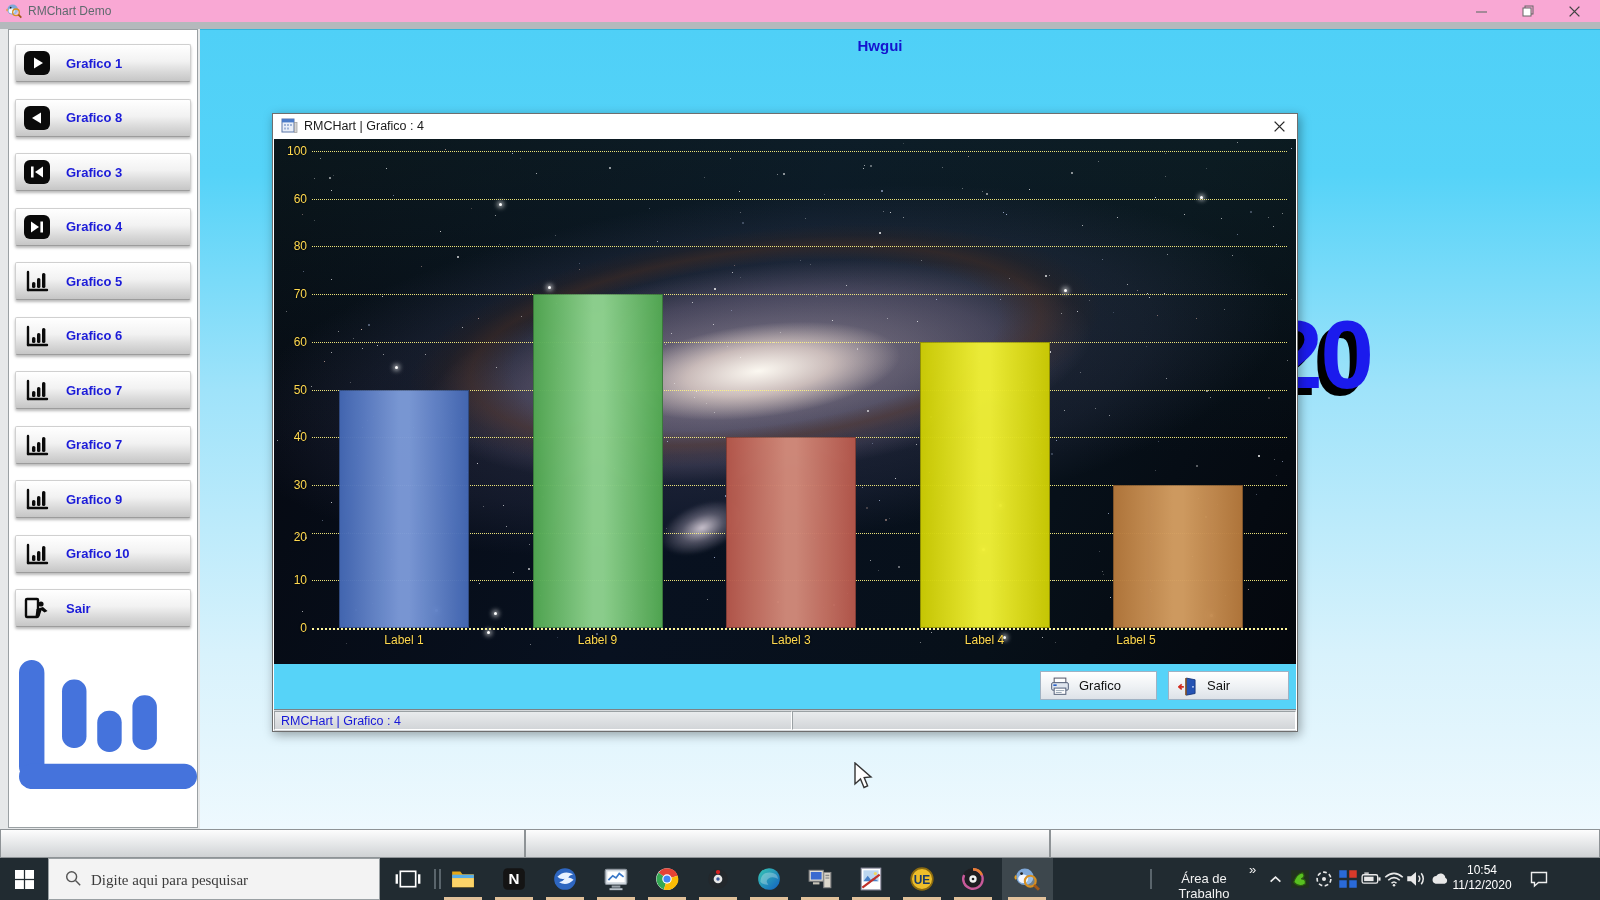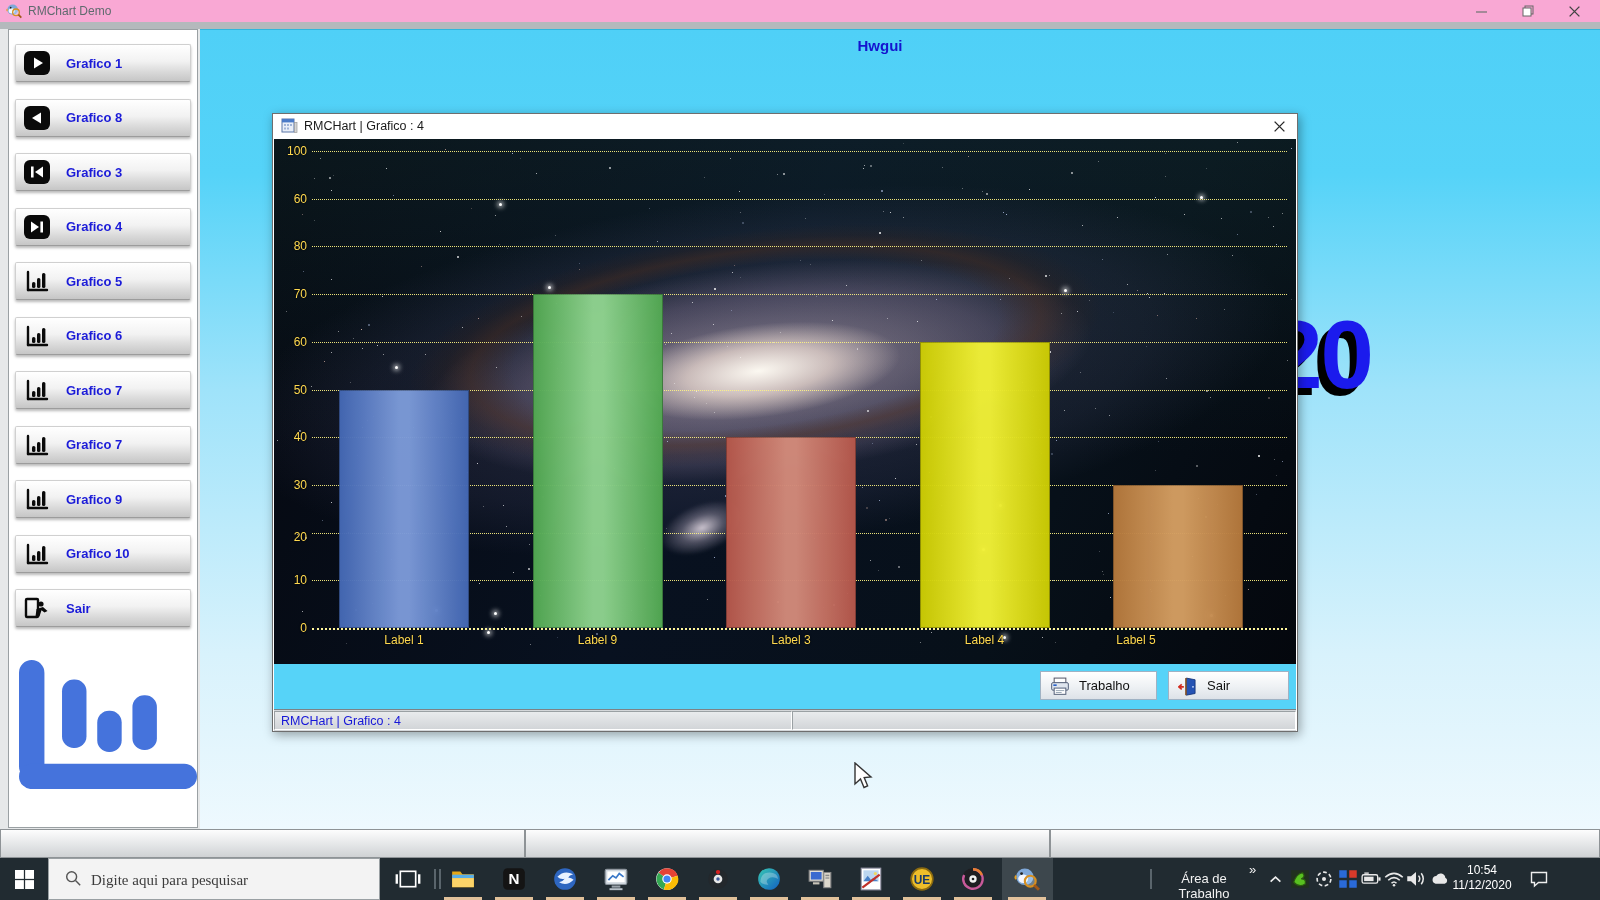--- a/index.html
+++ b/index.html
@@ -691,7 +691,7 @@
             <line x1="7" y1="17.5" x2="17" y2="17.5" stroke="#89a" stroke-width="1"></line>
             <line x1="7" y1="19.8" x2="14" y2="19.8" stroke="#89a" stroke-width="1"></line>
           </svg></span>
-        <span class="blbl">Trabalho</span>
+        <span class="blbl">Grafico</span>
       </div>
       <div class="cw-btn" style="left: 894px; width: 121px;">
         <span class="bico"><svg viewBox="0 0 24 24">

